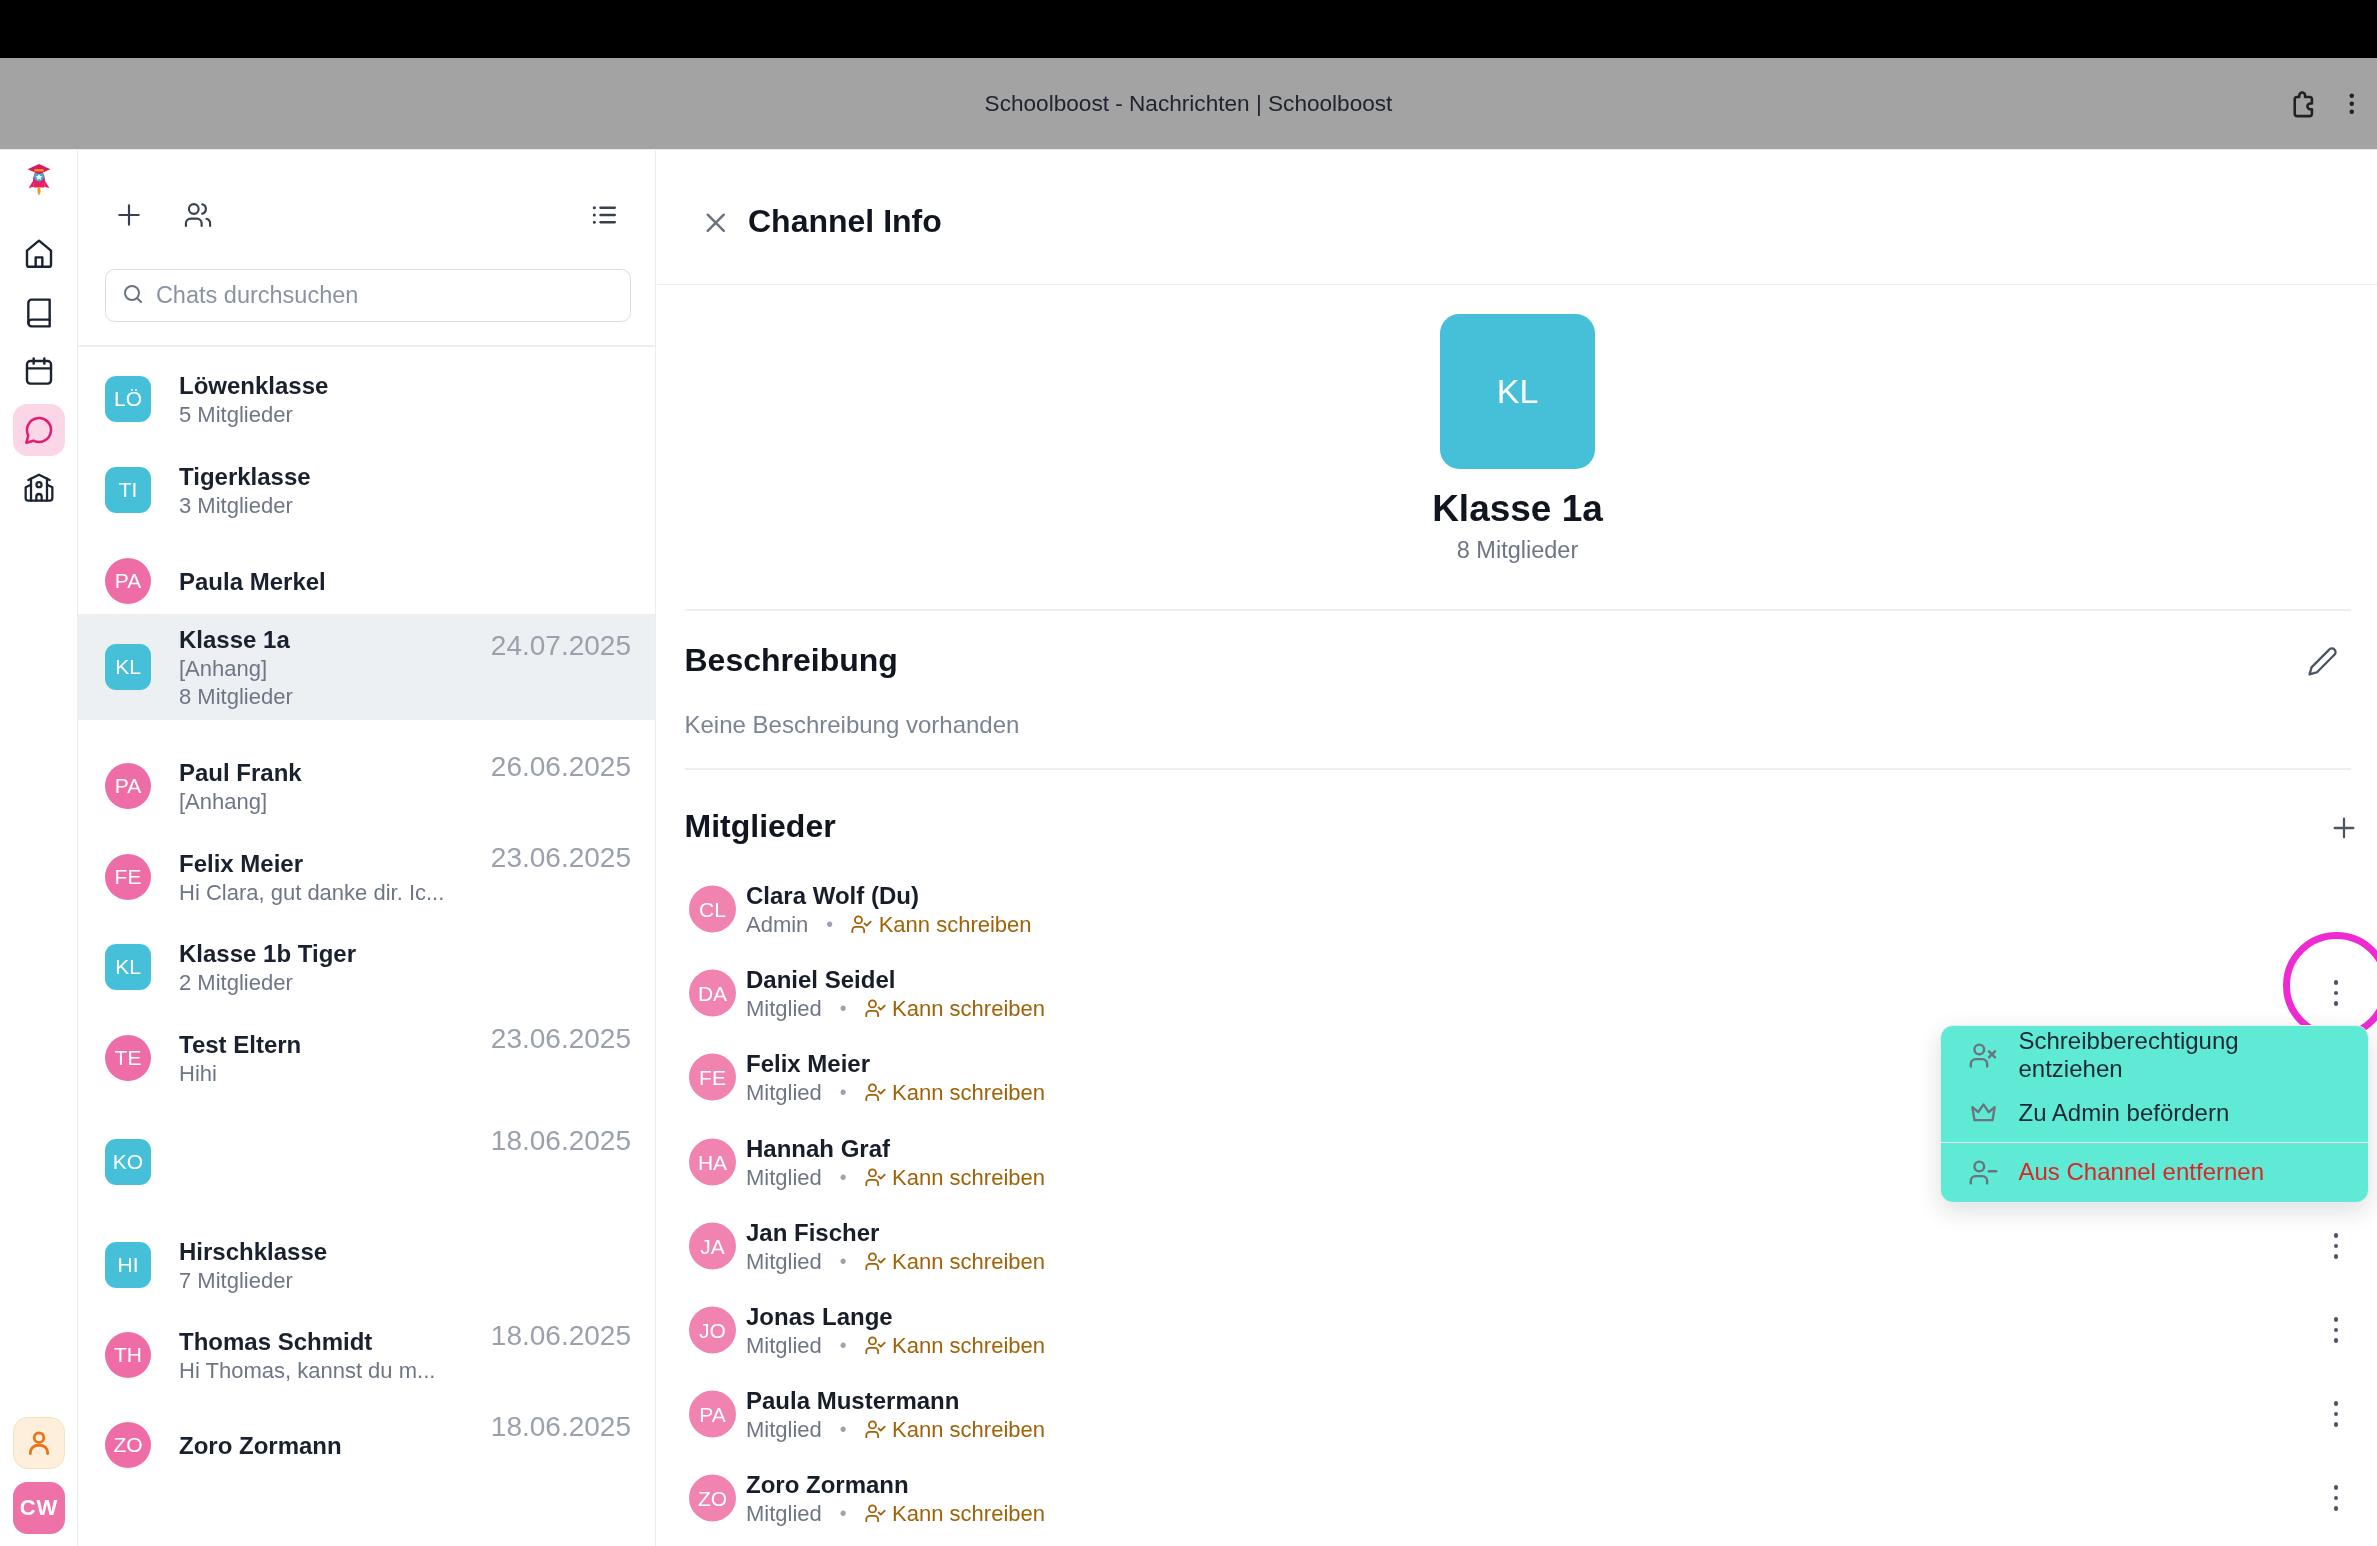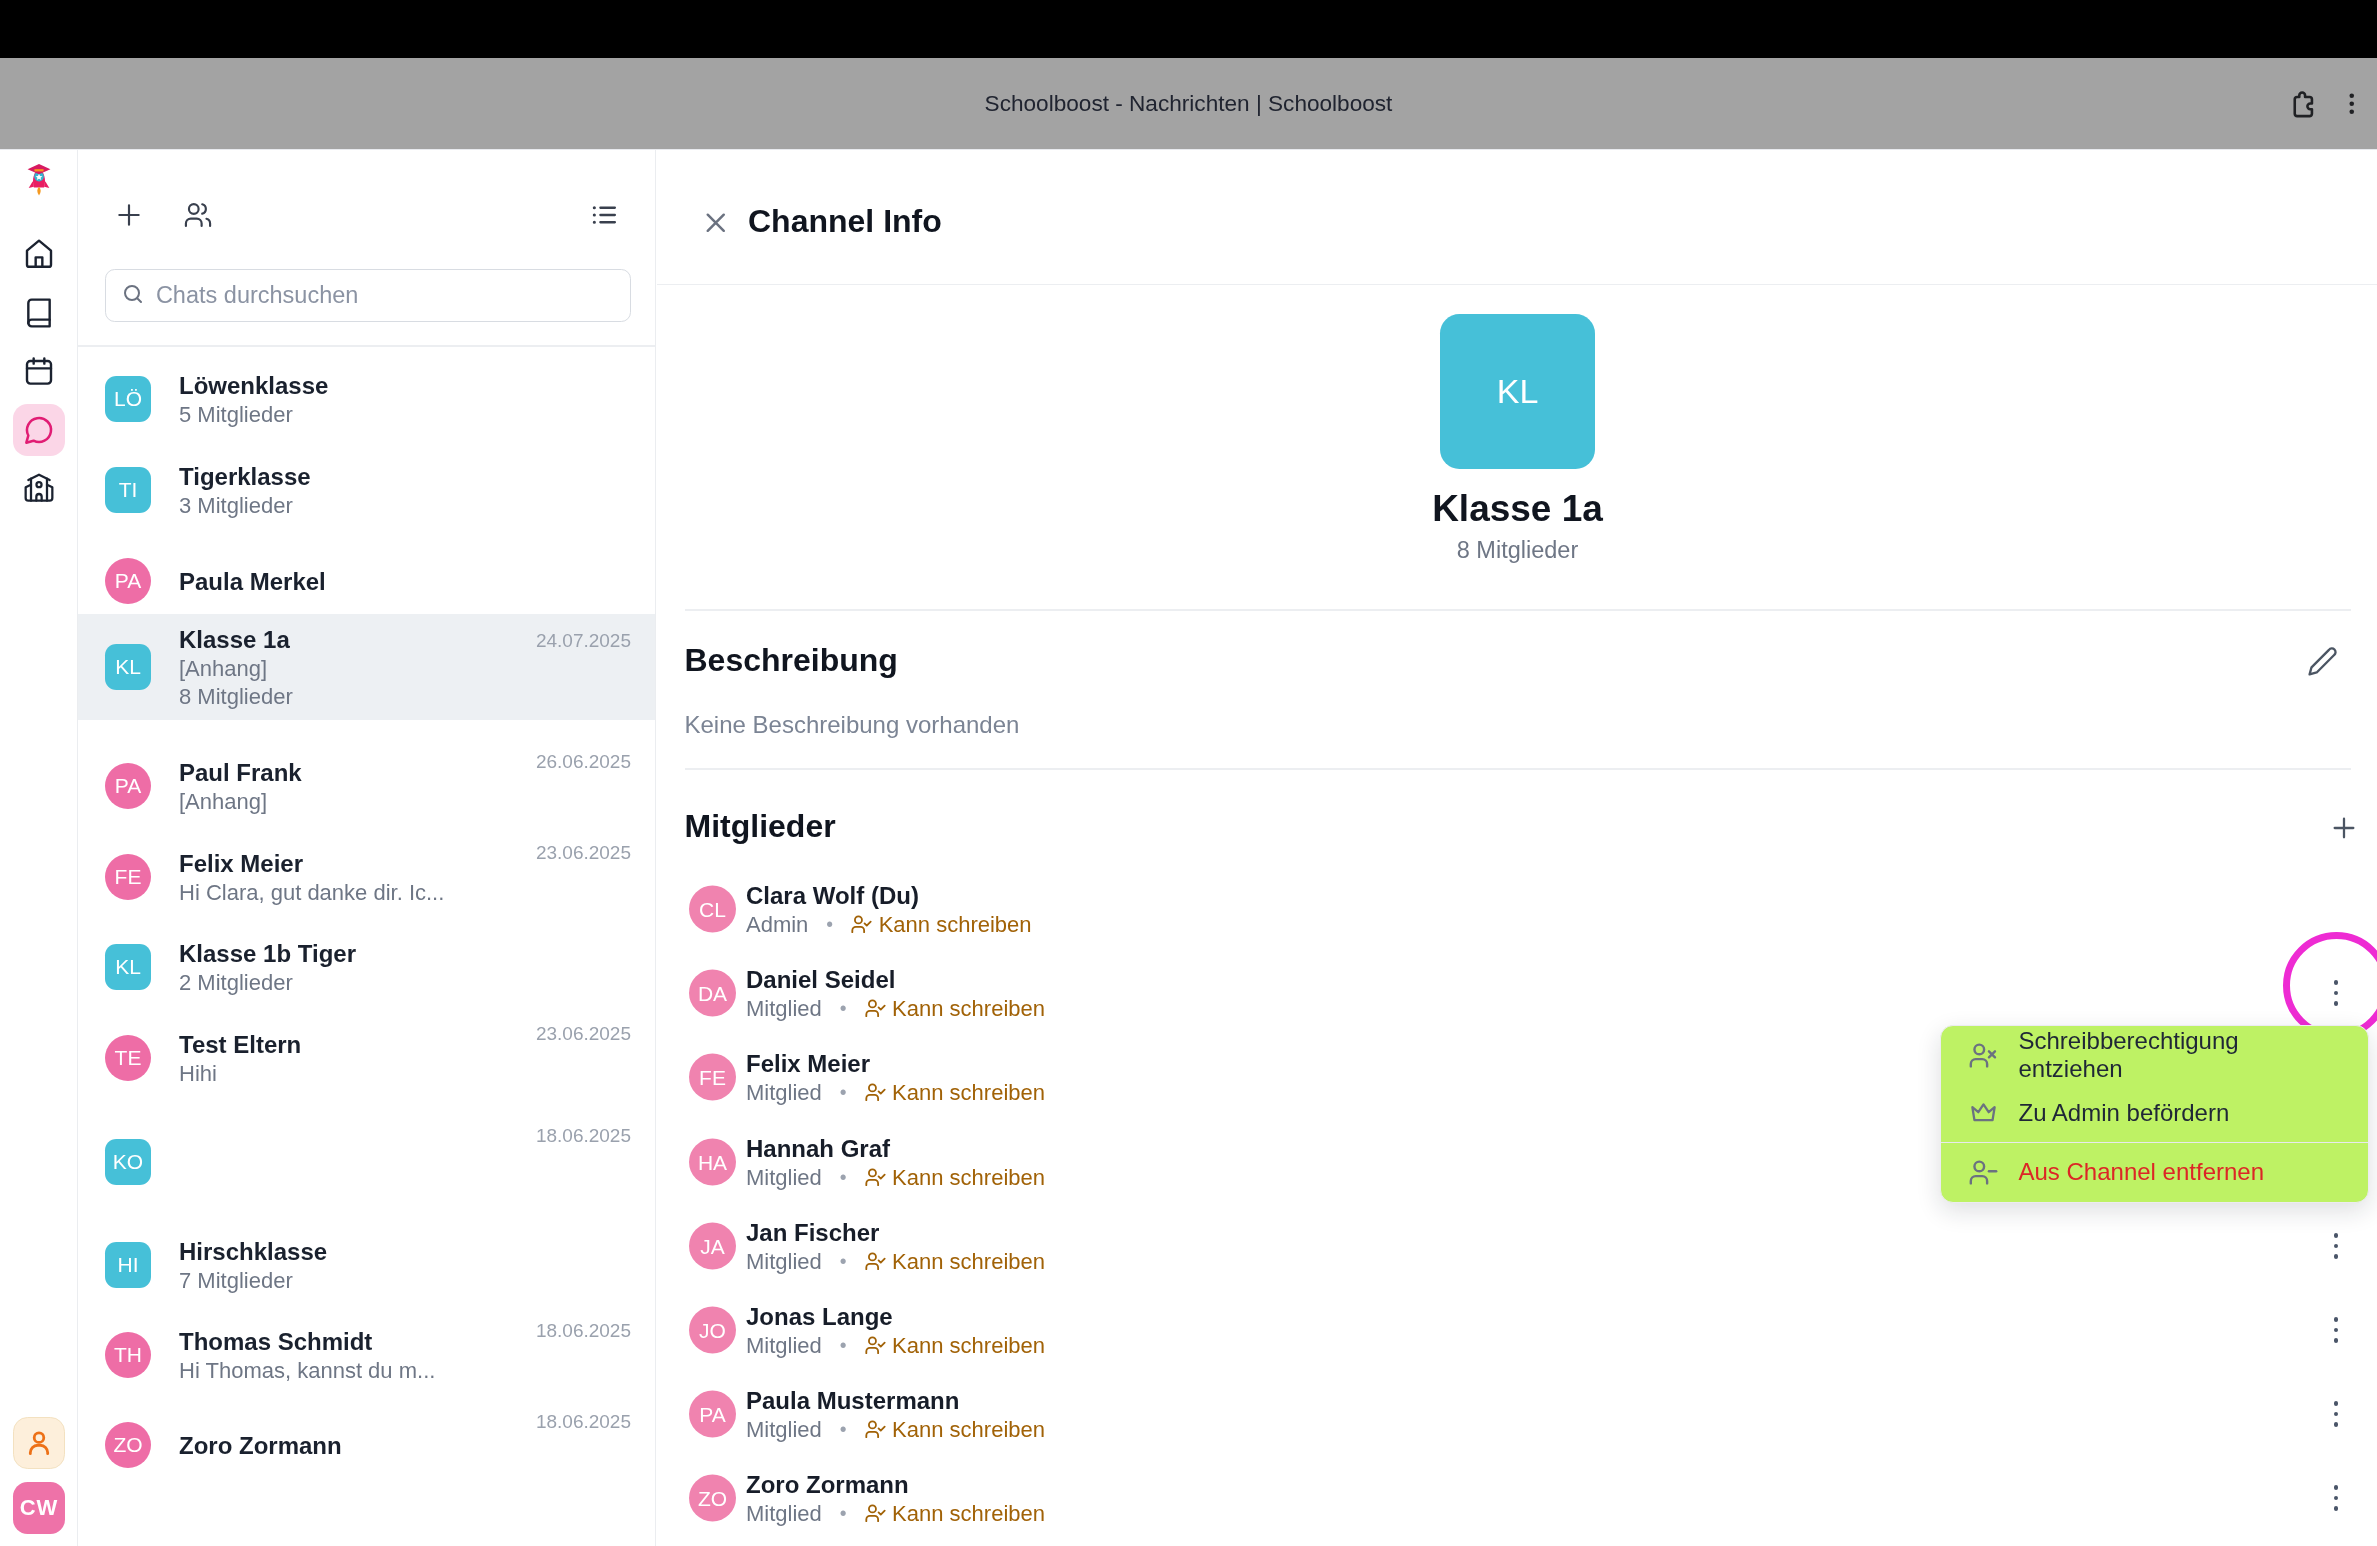--- a/index.html
+++ b/index.html
@@ -55,7 +55,7 @@
   .chat-name { font-size:24px; font-weight:700; color:#1a212e; line-height:31px; white-space:nowrap;
     overflow:hidden; }
   .chat-sub { font-size:22px; color:#6e7685; line-height:28px; white-space:nowrap; overflow:hidden; }
-  .chat-date { position:absolute; right:24px; top:11.3px; font-size:19px; color:#9aa1ad; }
+  .chat-date { position:absolute; right:24px; top:11.3px; font-size:28px; color:#9aa1ad; }
   .chat-row.tall .chat-date { top:16px; }
 
   

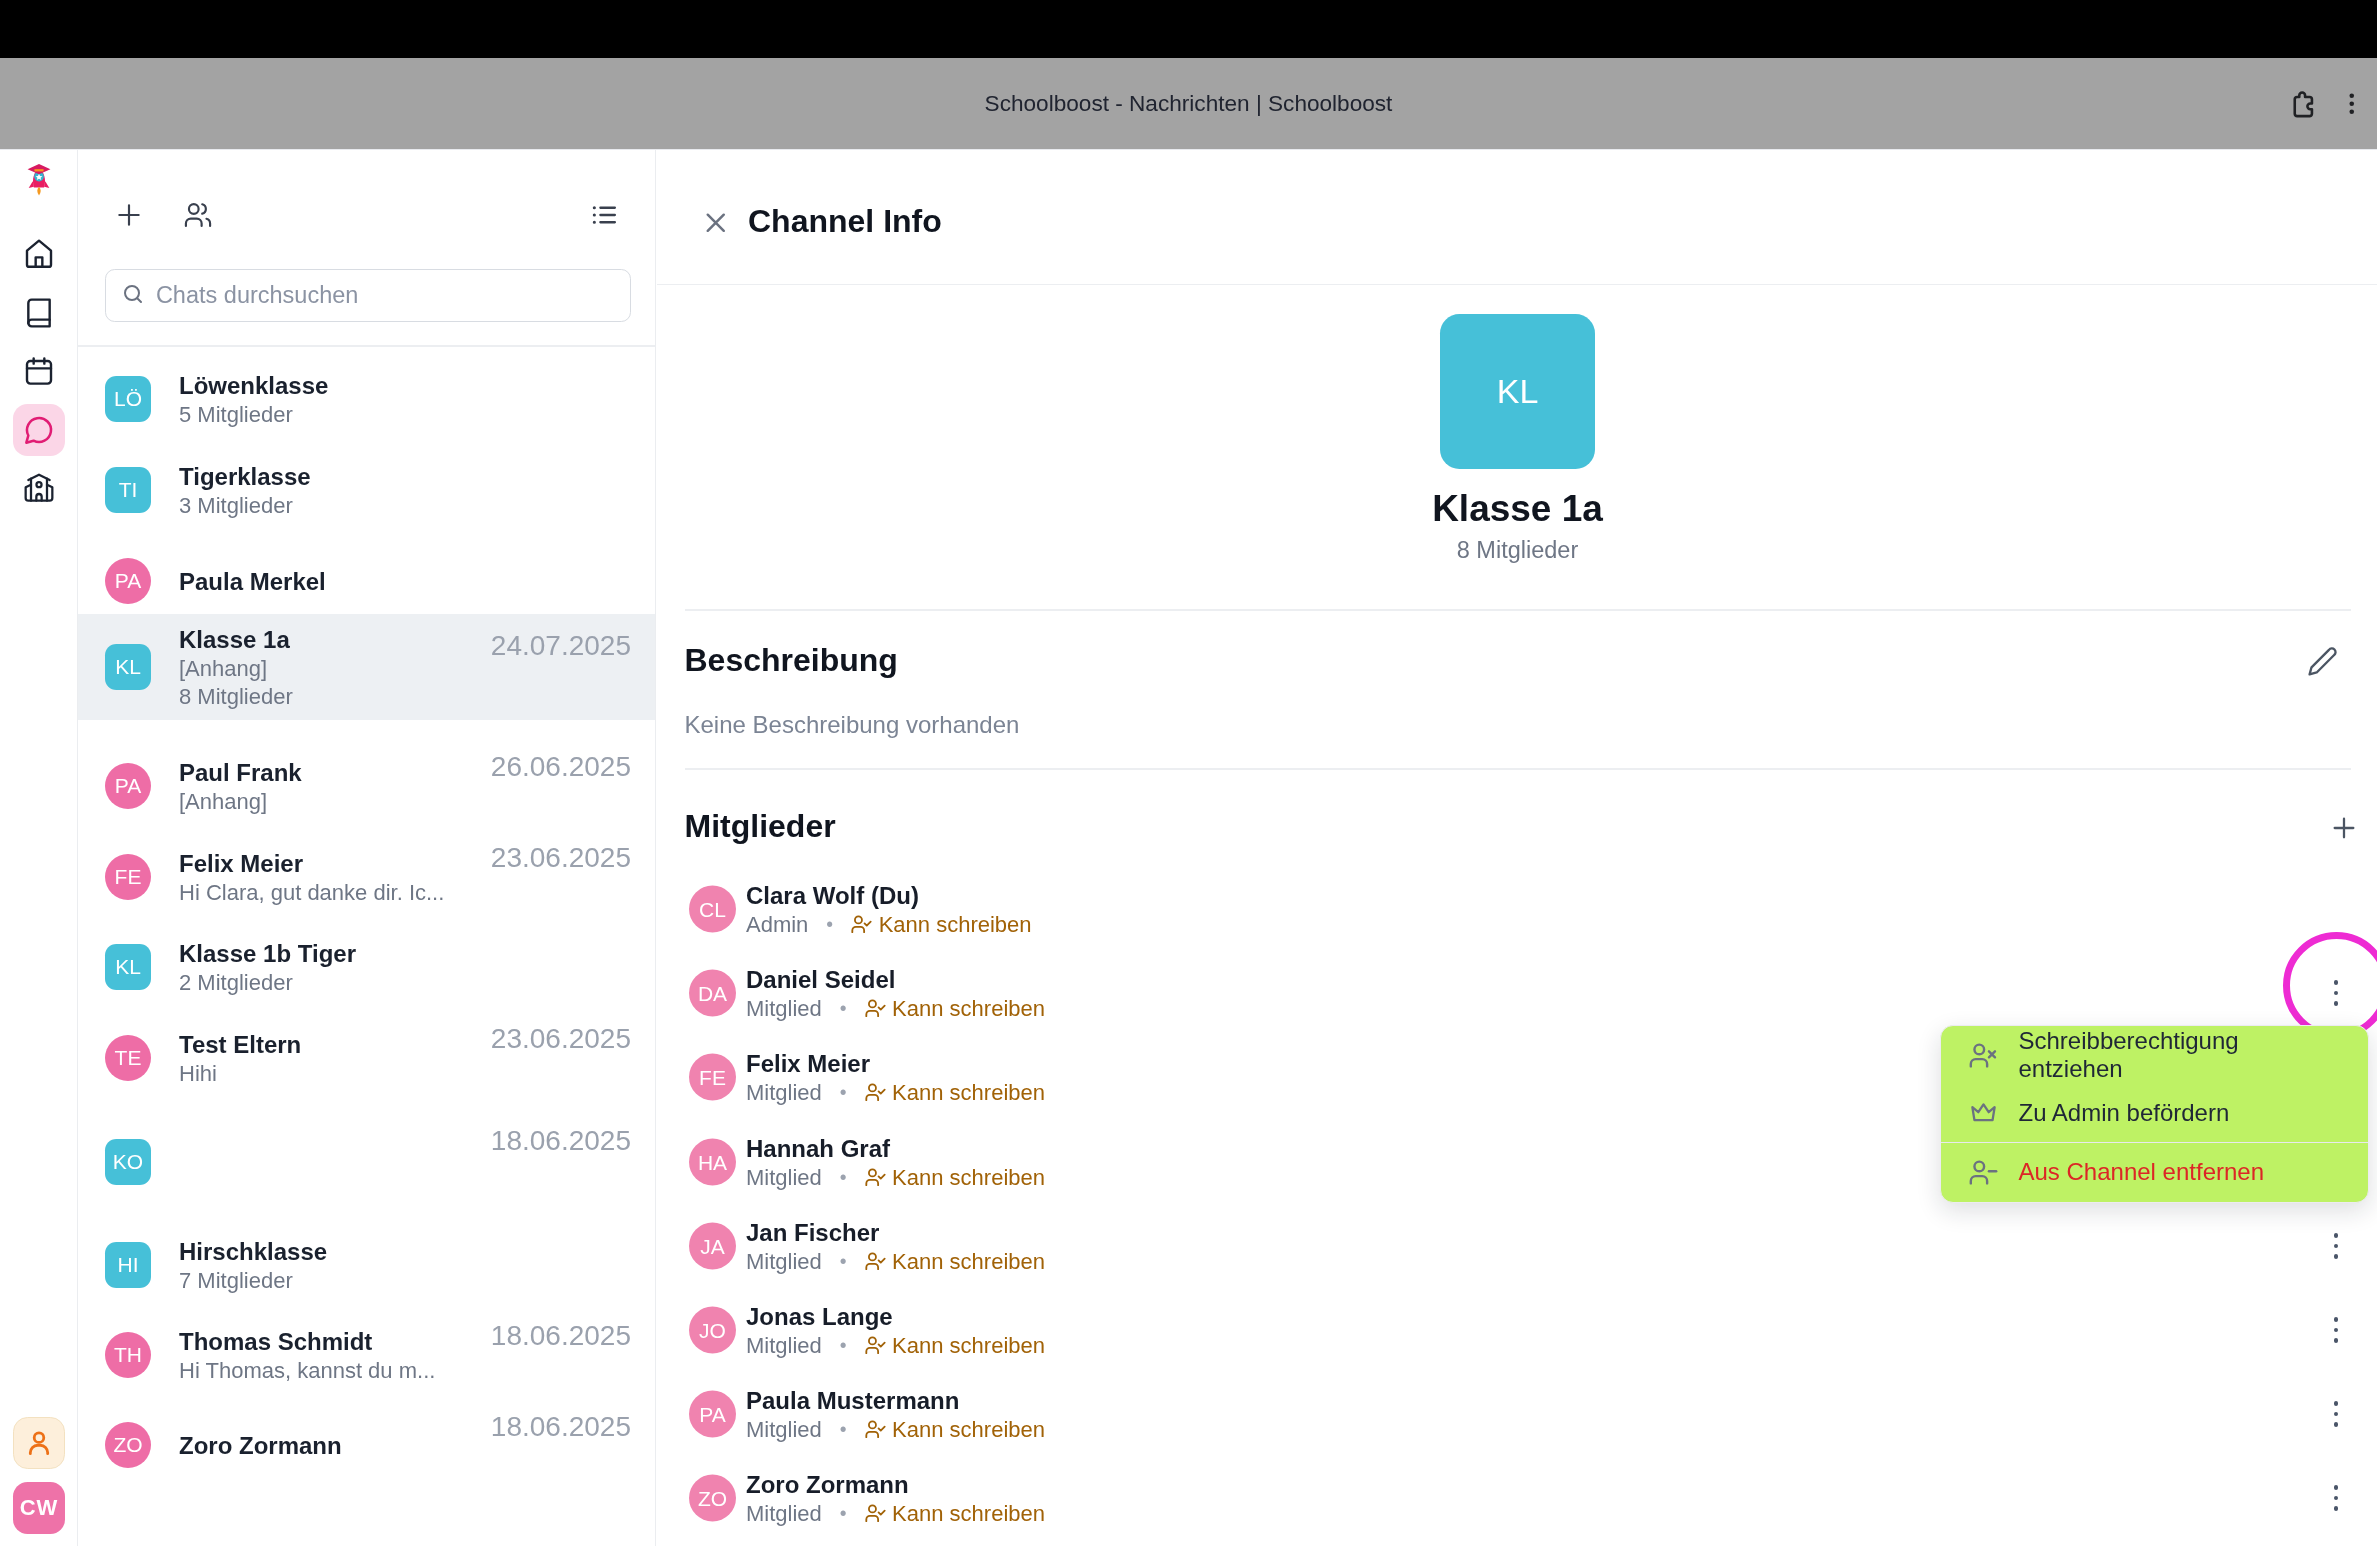--- a/index.html
+++ b/index.html
@@ -94,7 +94,7 @@
   .kebab-btn i { width:4.9px; height:4.9px; border-radius:50%; background:#4a5568; }
 
   
-  #context-menu { position:absolute; left:1940px; top:1025px; width:429px; background:#bef264;
+  #context-menu { position:absolute; left:1940px; top:1025px; width:429px; background:#5eead4;
     border:0.8px solid #ececf0; border-radius:13px; box-shadow:0 8px 24px rgba(20,25,40,.14); z-index:50;
     overflow:hidden; }
   .menu-item { height:58px; display:flex; align-items:center; gap:21px; padding:0 27.5px; font-size:24px;

